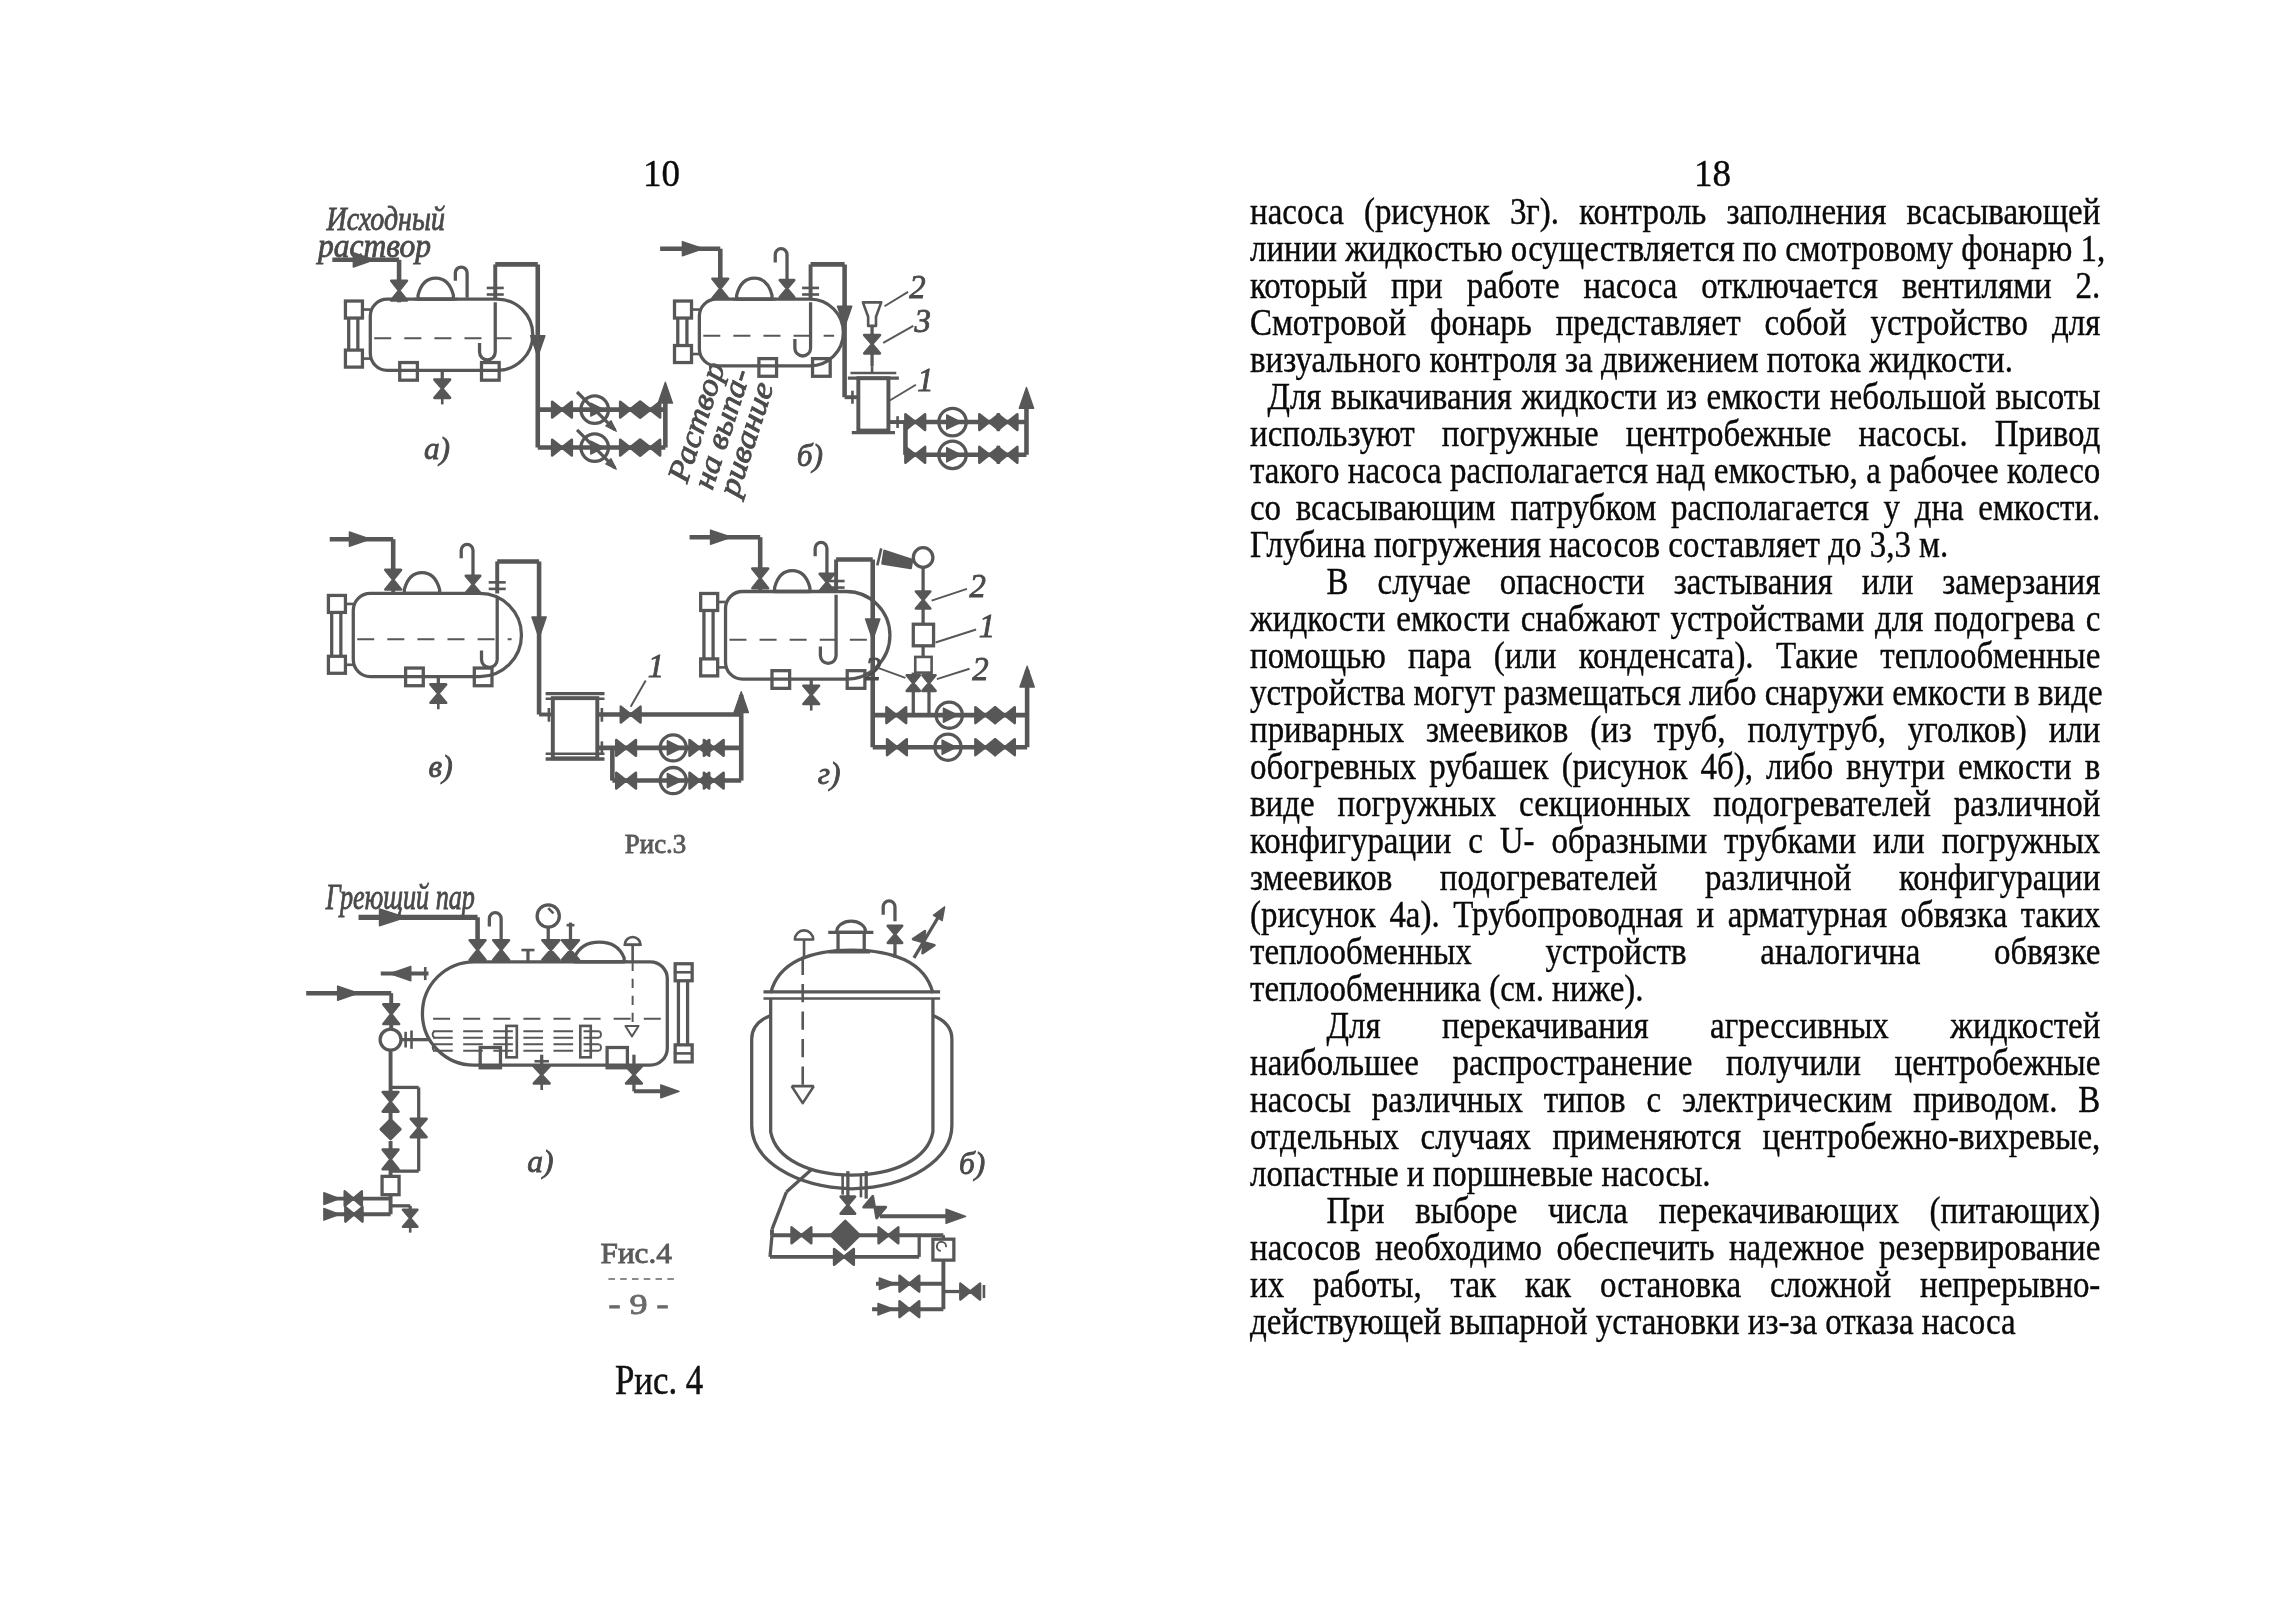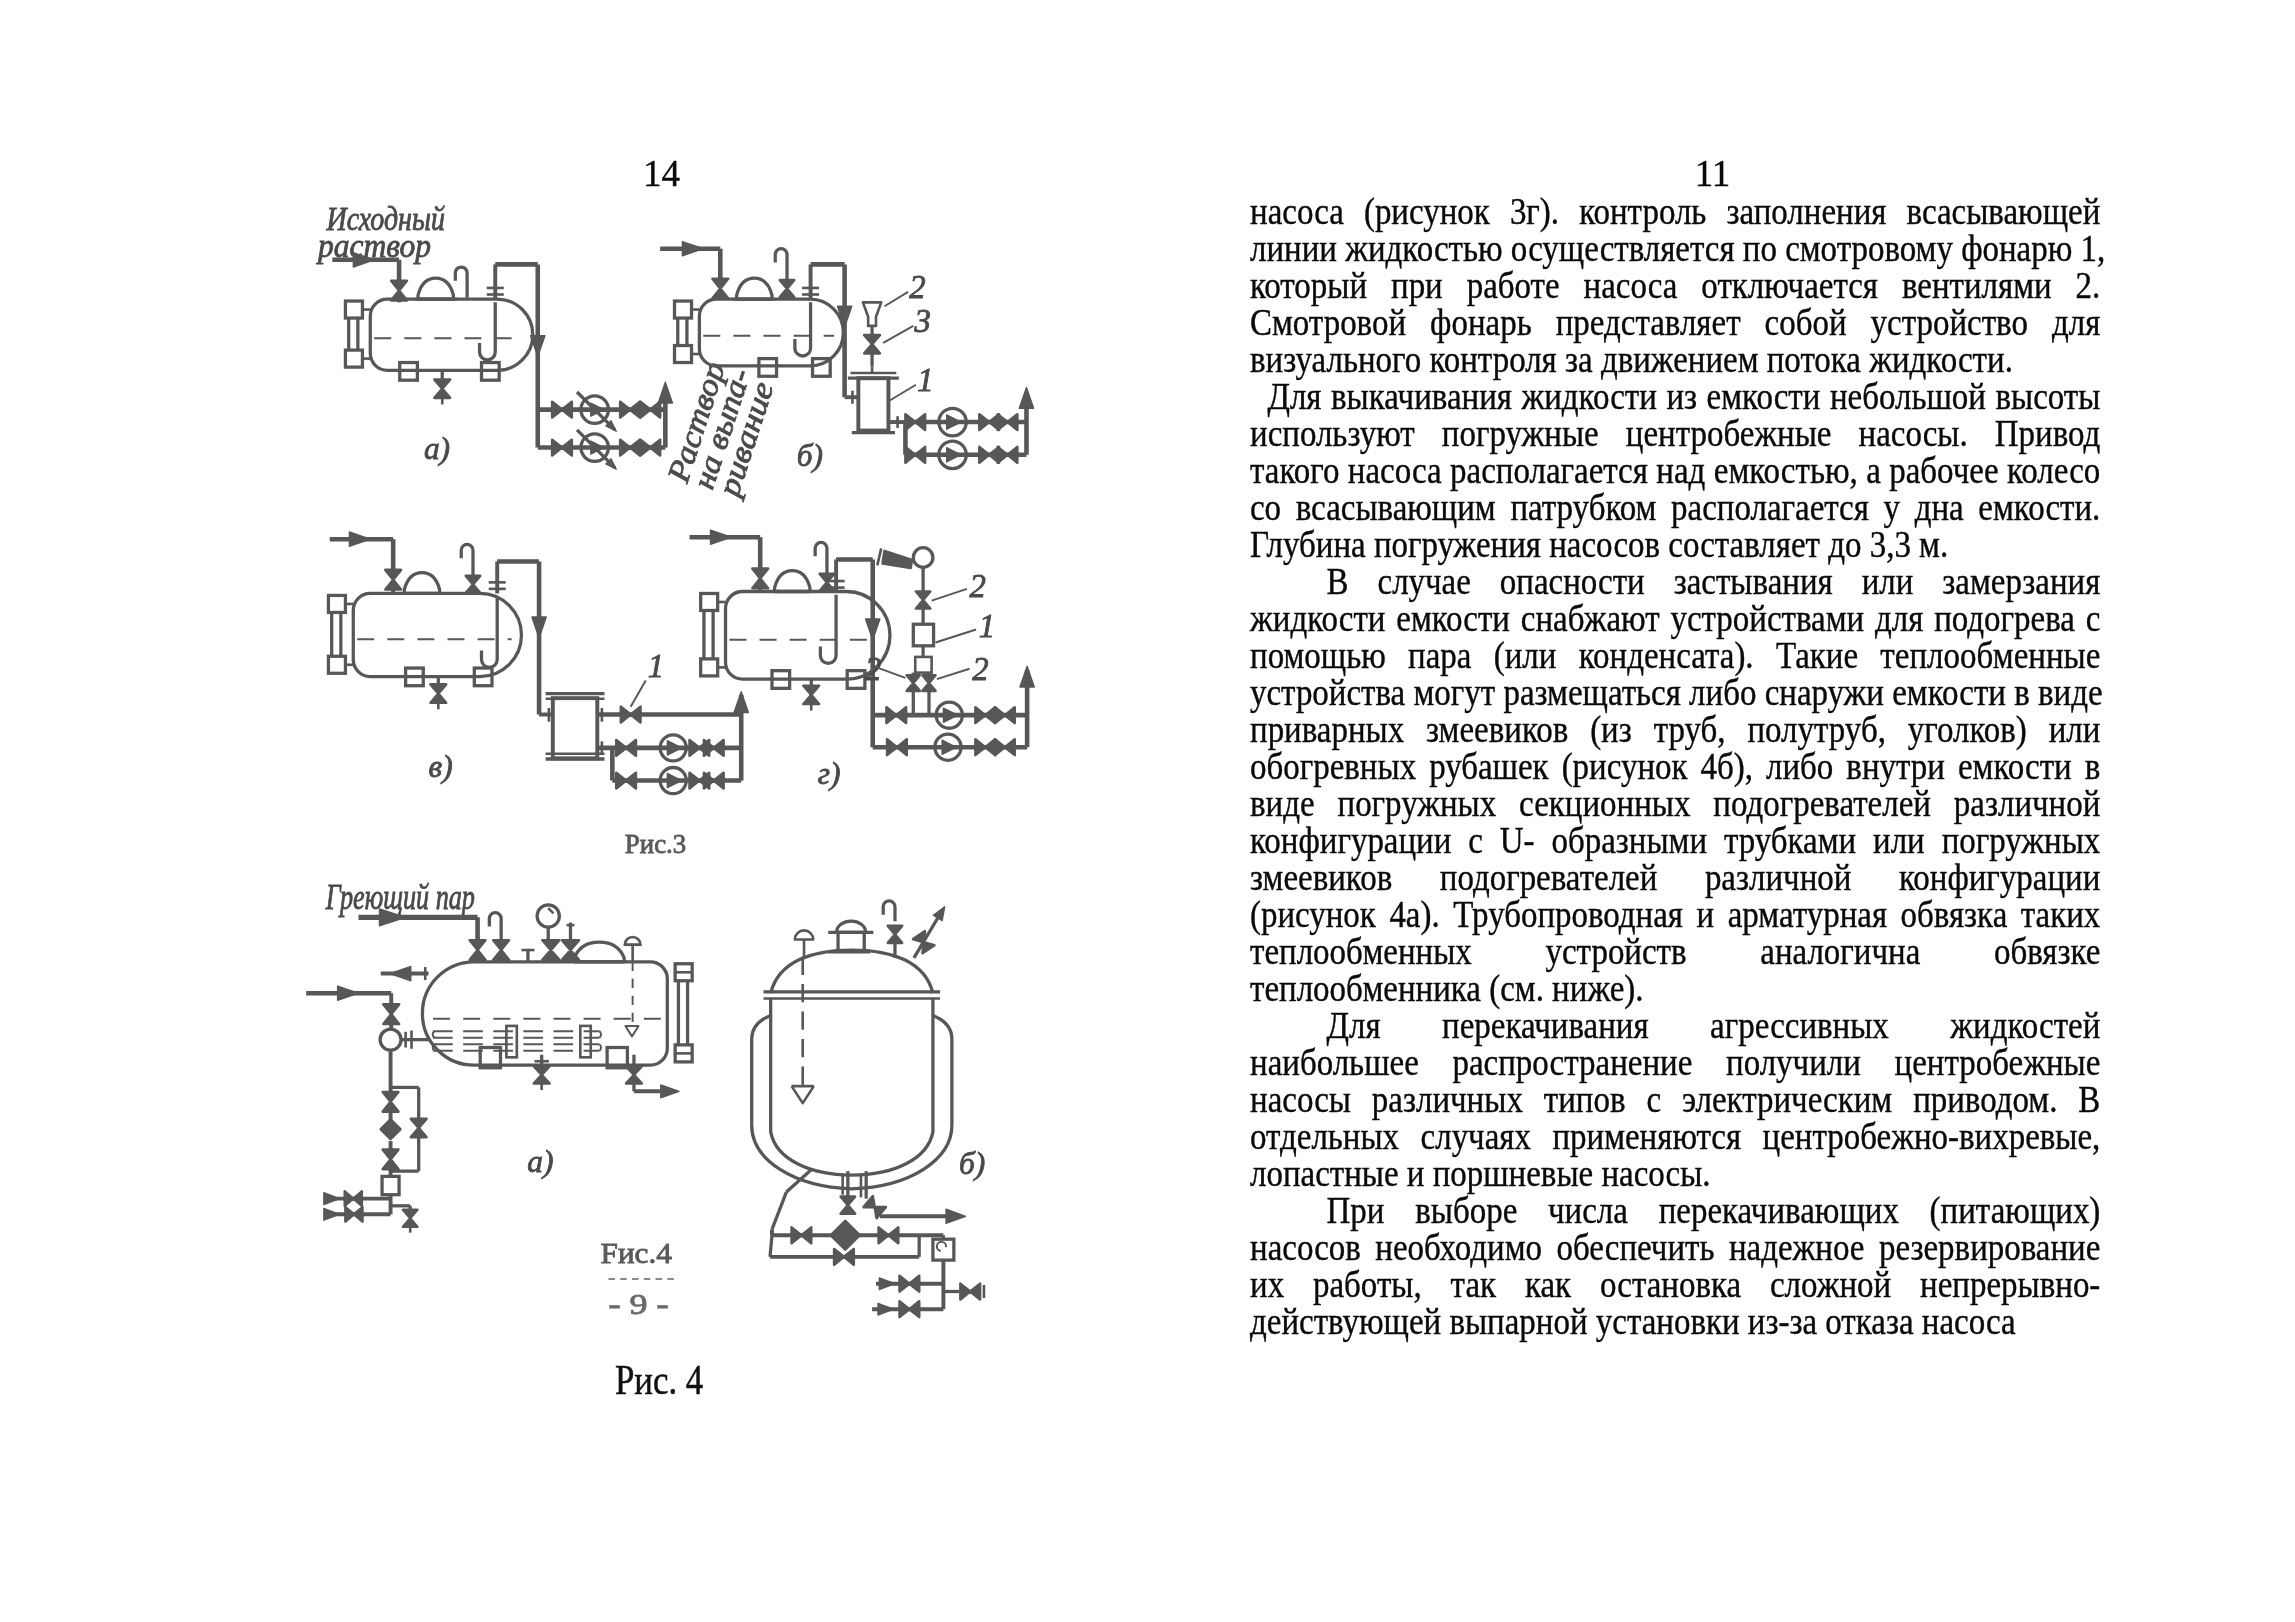--- a/index.html
+++ b/index.html
@@ -409,7 +409,7 @@
 <path d="M 1375 1989 L 1390 2001 L 1375 2013 Z M 1405 1989 L 1390 2001 L 1405 2013 Z" stroke="#575757" stroke-width="4" fill="#575757" stroke-linejoin="round"></path>
 <polygon points="1366,2001 1342.0,2010.0 1342.0,1992.0" fill="#575757" stroke="#575757" stroke-width="2" stroke-linejoin="round"></polygon>
 </svg>
-<div id="pgL">14</div>
+<div id="pgL">10</div>
 <div id="pgR">11</div>
 <div id="rcol">
 <div class="l">насоса (рисунок 3г). контроль заполнения всасывающей</div>

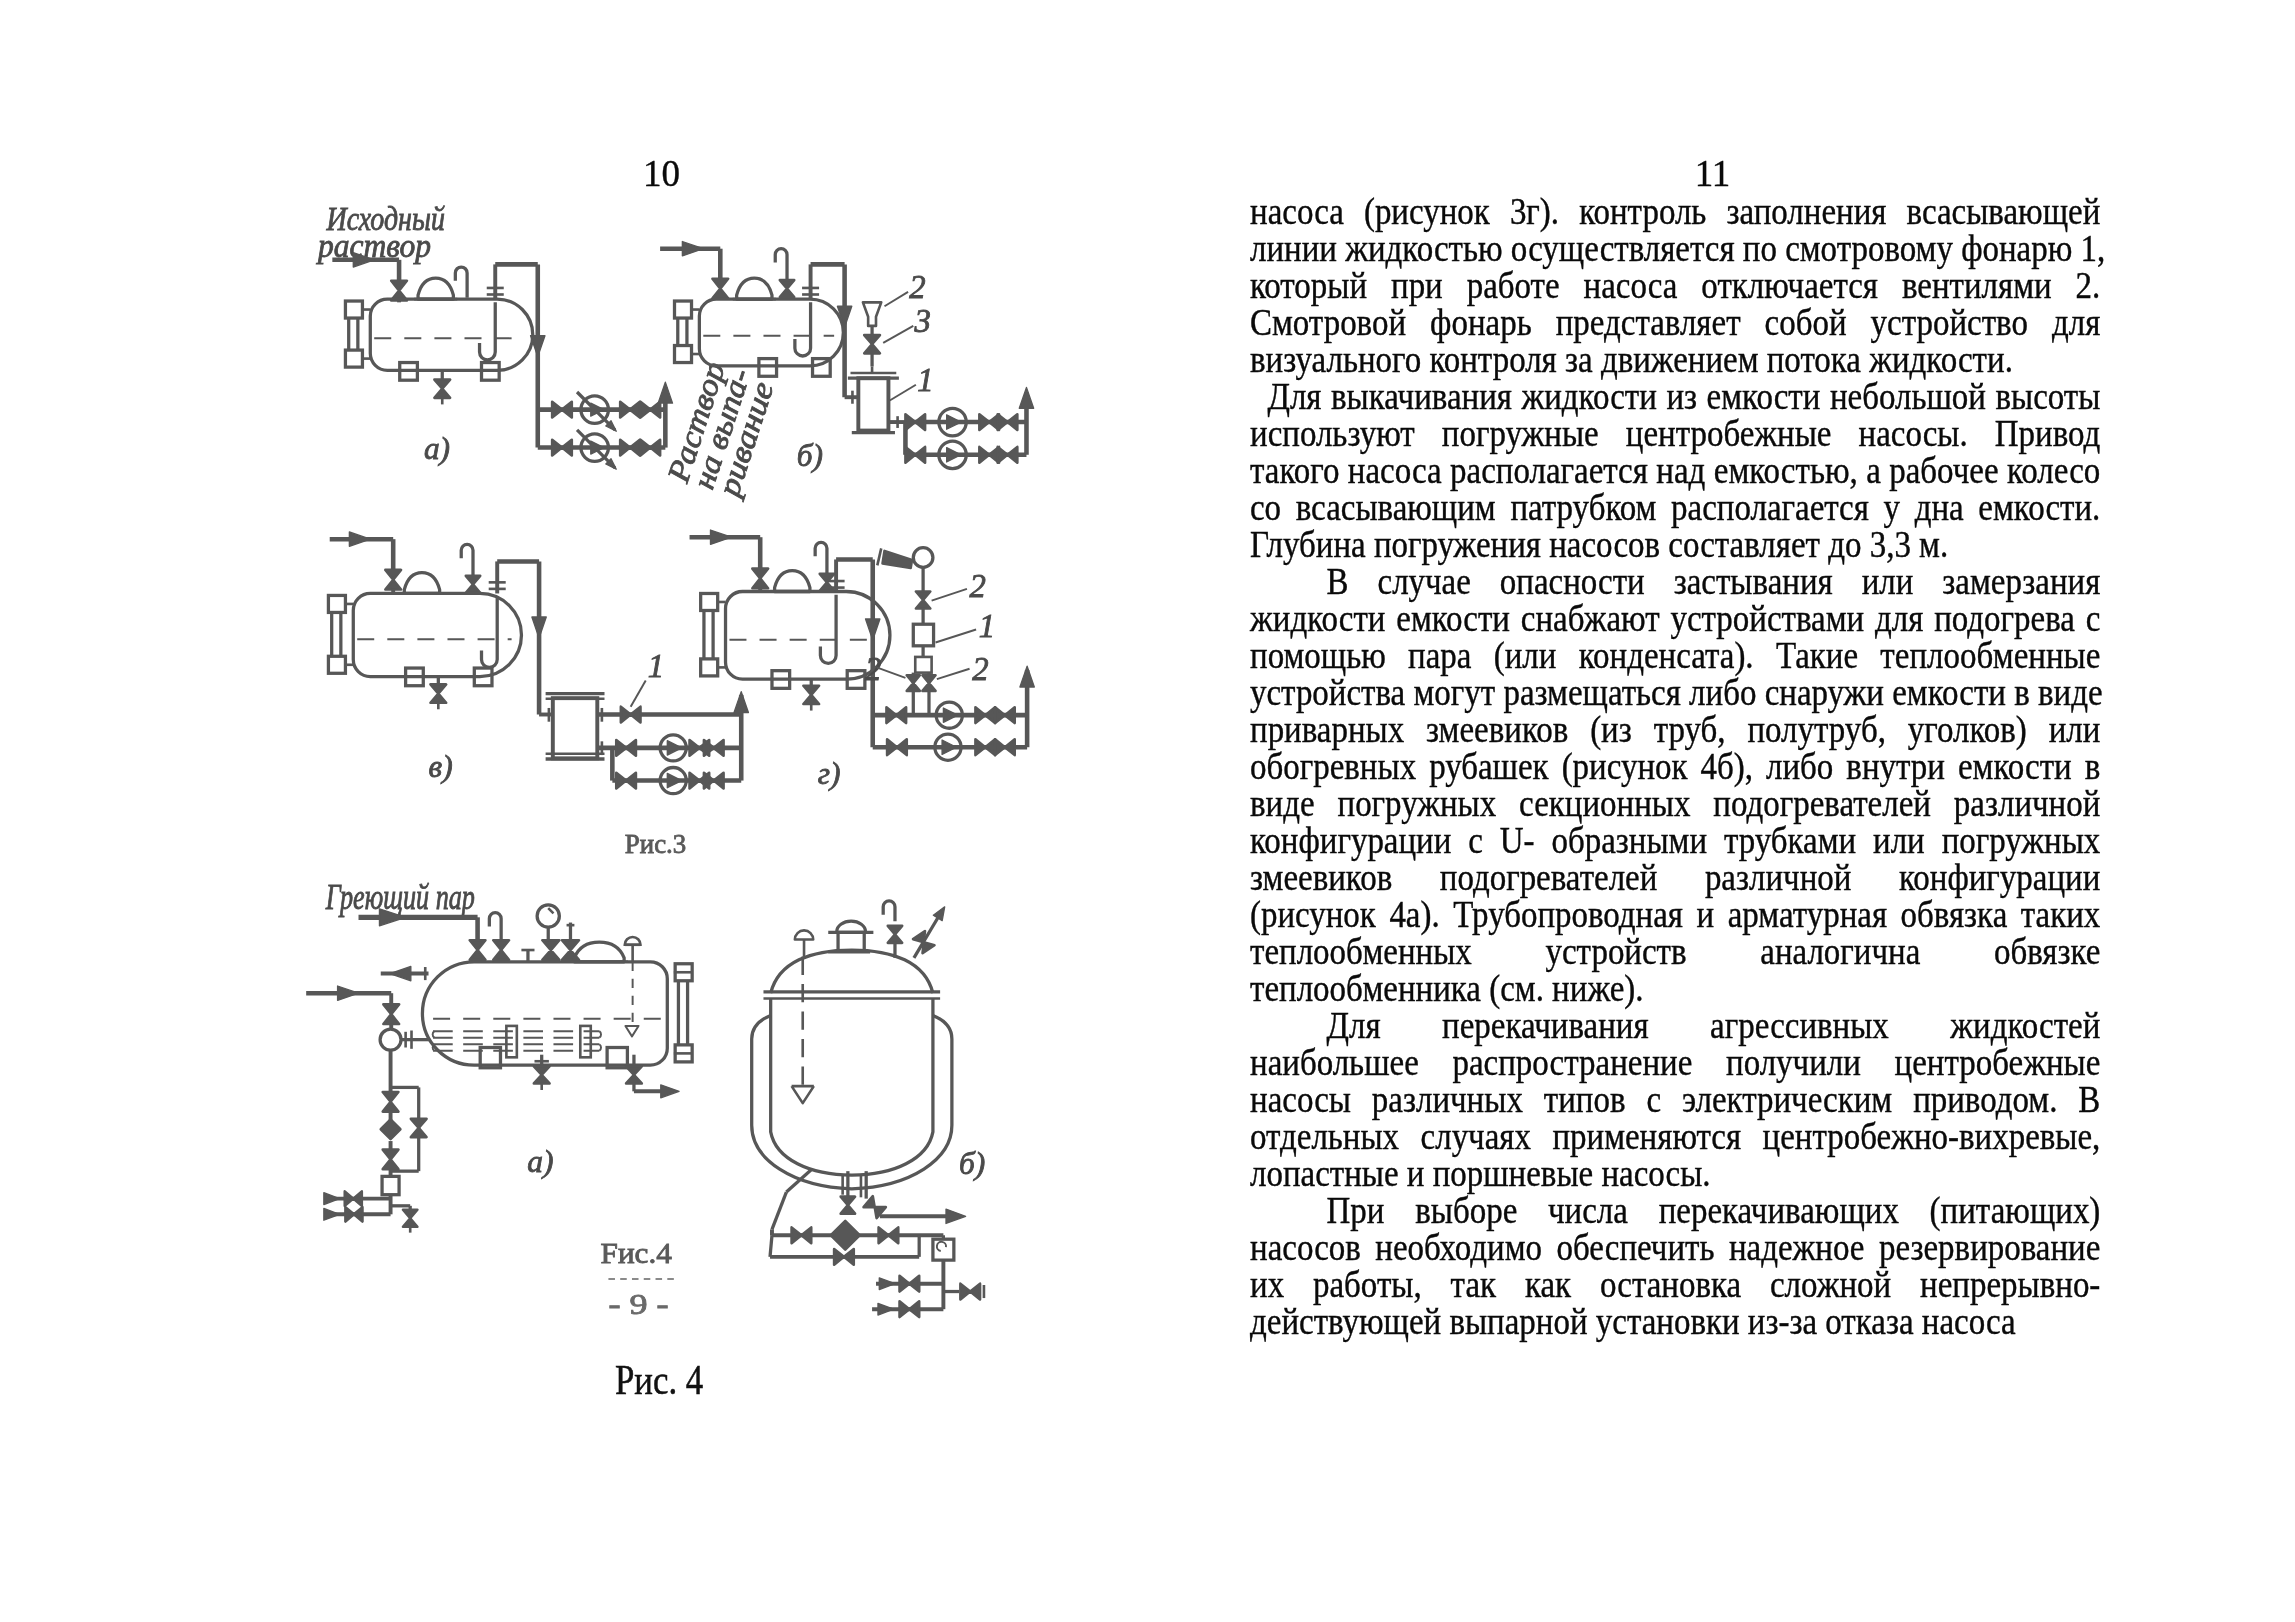--- a/index.html
+++ b/index.html
@@ -410,7 +410,7 @@
 <polygon points="1366,2001 1342.0,2010.0 1342.0,1992.0" fill="#575757" stroke="#575757" stroke-width="2" stroke-linejoin="round"></polygon>
 </svg>
 <div id="pgL">10</div>
-<div id="pgR">11</div>
+<div id="pgR">18</div>
 <div id="rcol">
 <div class="l">насоса (рисунок 3г). контроль заполнения всасывающей</div>
 <div class="l">линии жидкостью осуществляется по смотровому фонарю 1,</div>

